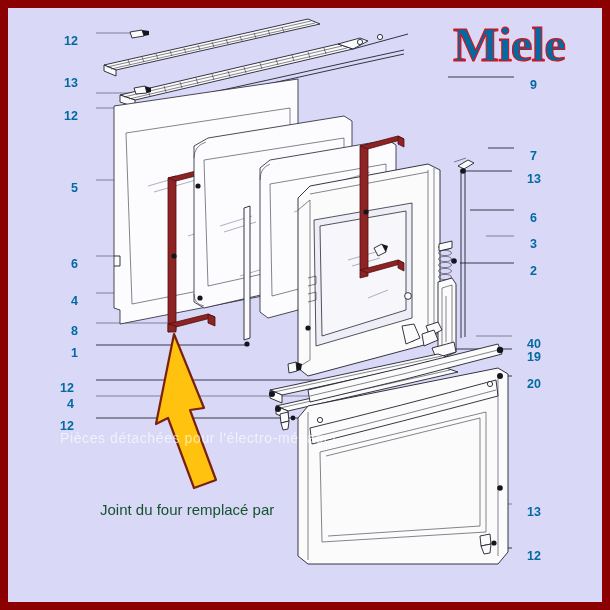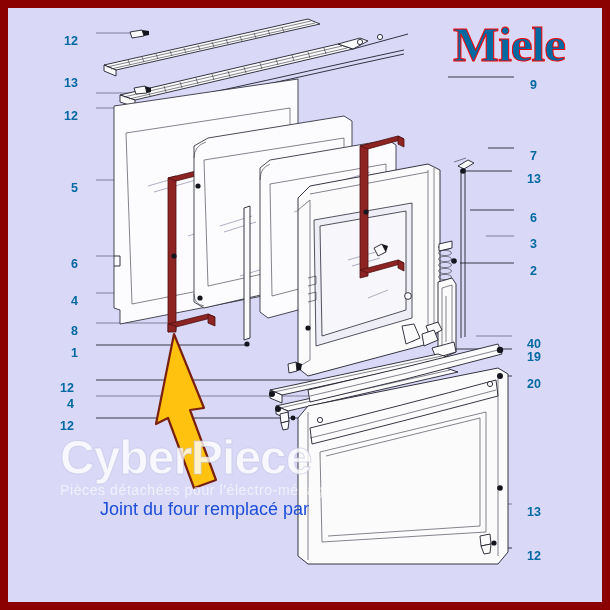--- a/index.html
+++ b/index.html
@@ -407,7 +407,6 @@
     <div id="miele-logo">Miele</div>
 
     <div id="watermark">
-      <div id="wm-main">CyberPiece</div>
       <div id="wm-sub">Pièces détachées pour l'électro-ménager</div>
     </div>
 

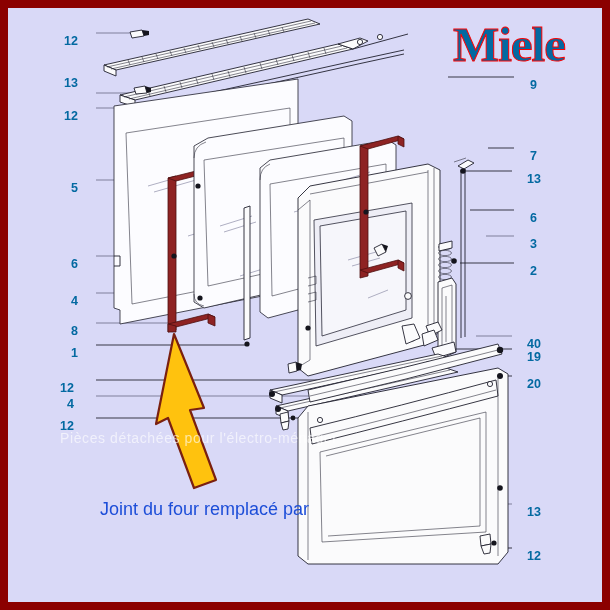--- a/index.html
+++ b/index.html
@@ -85,8 +85,8 @@
     left:92px;top:482px;
     z-index:35;
     font-family:"Liberation Sans",sans-serif;
-    font-size:18px;
-    color:#1d4ed8;
+    font-size:15px;
+    color:#14532d;
     line-height:39px;
     white-space:nowrap;
     text-align:right;

